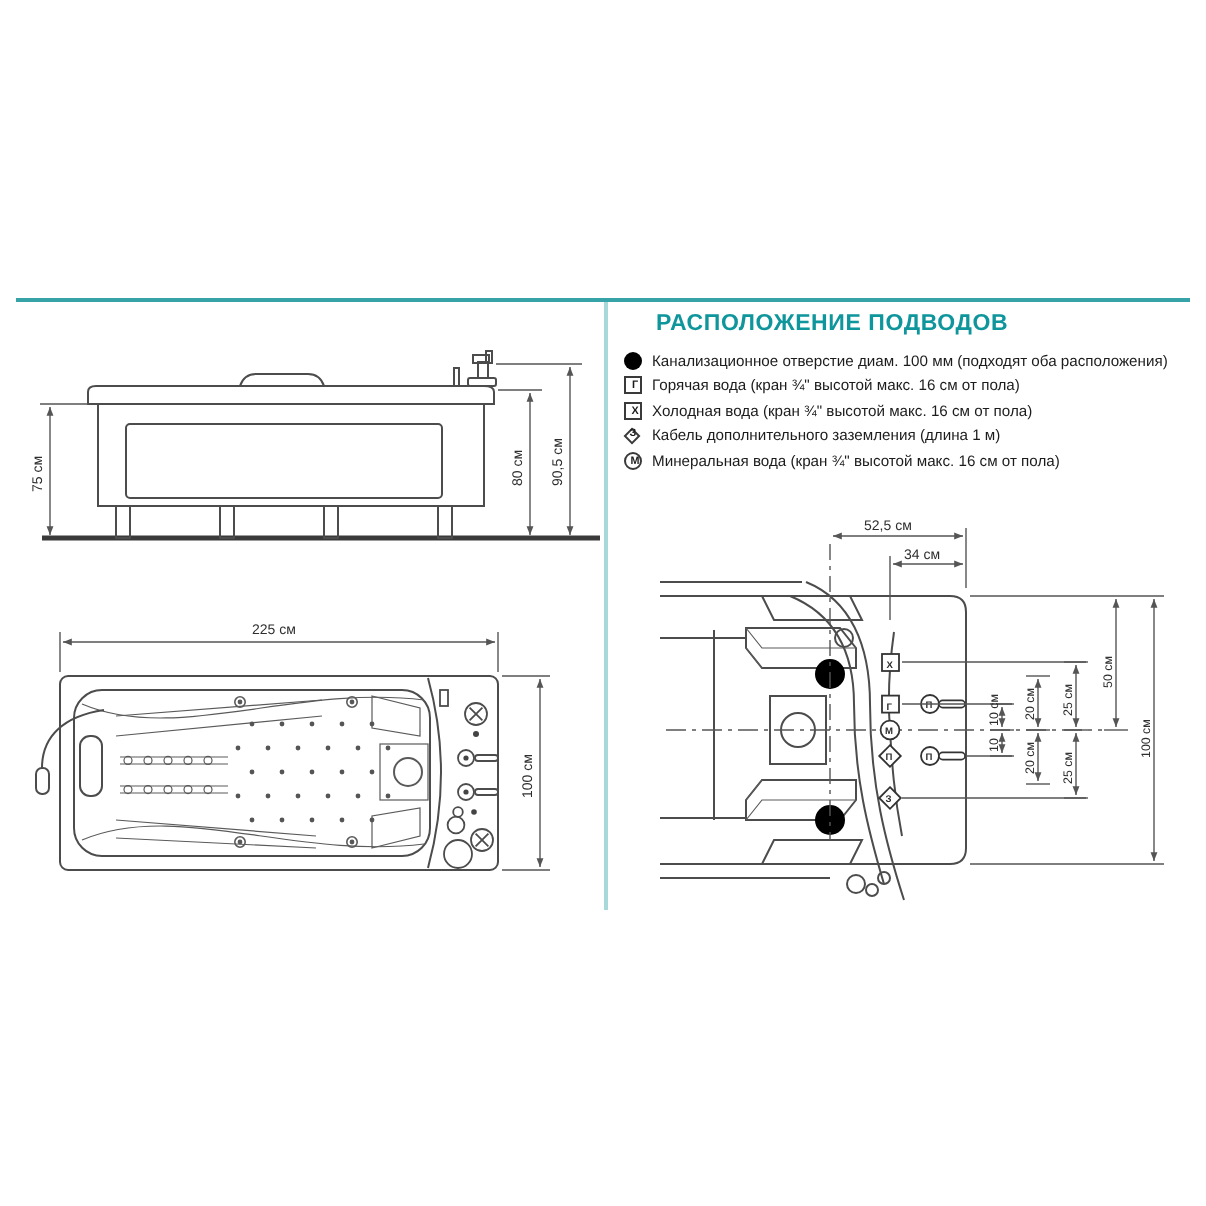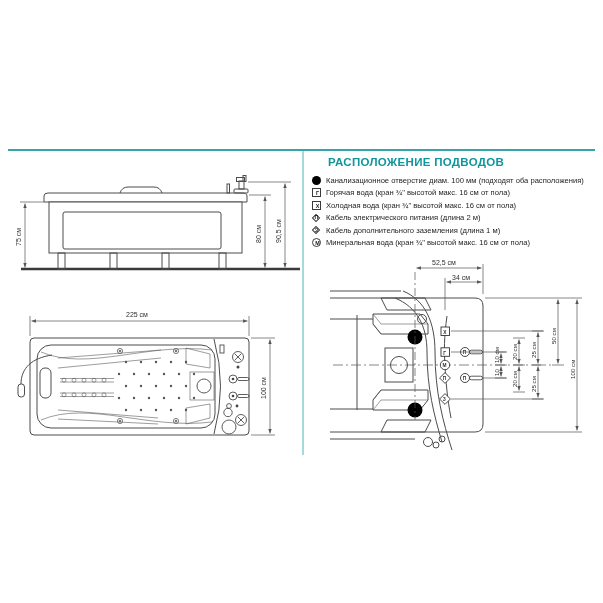--- a/index.html
+++ b/index.html
@@ -205,12 +205,6 @@
     </div>
     <div class="legend-item">
       <span class="icn icn-diamond">
-          <span class="lt">П</span>
-        </span>
-      <span>Кабель электрического питания (длина 2 м)</span>
-    </div>
-    <div class="legend-item">
-      <span class="icn icn-diamond">
           <span class="lt">З</span>
         </span>
       <span>Кабель дополнительного заземления (длина 1 м)</span>

